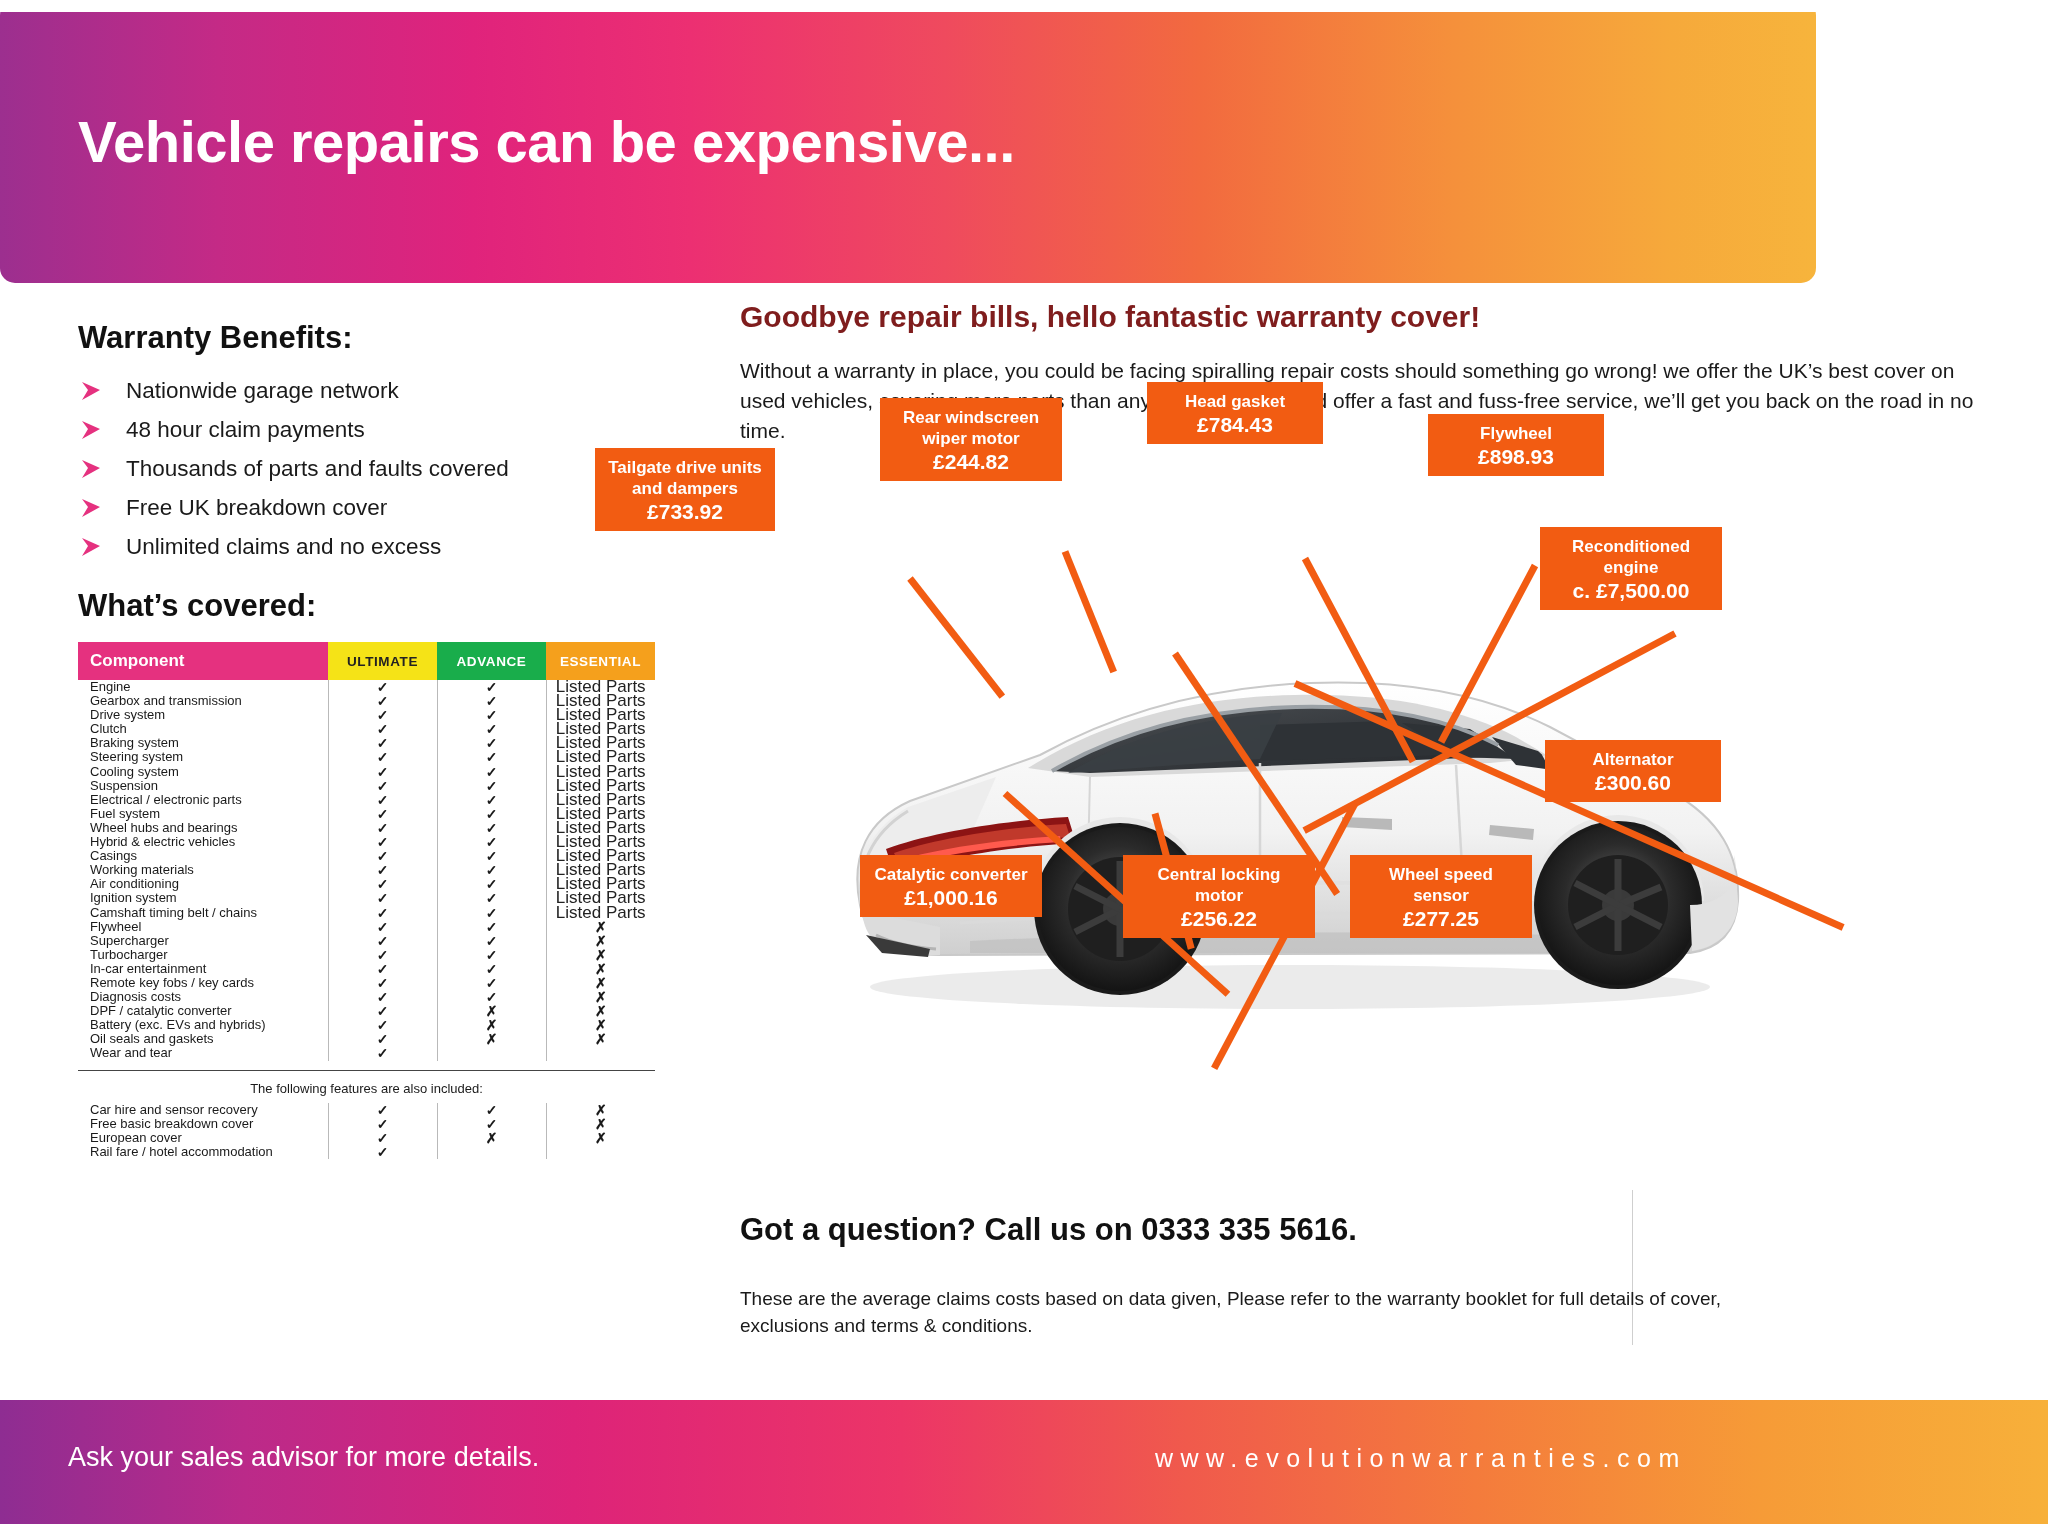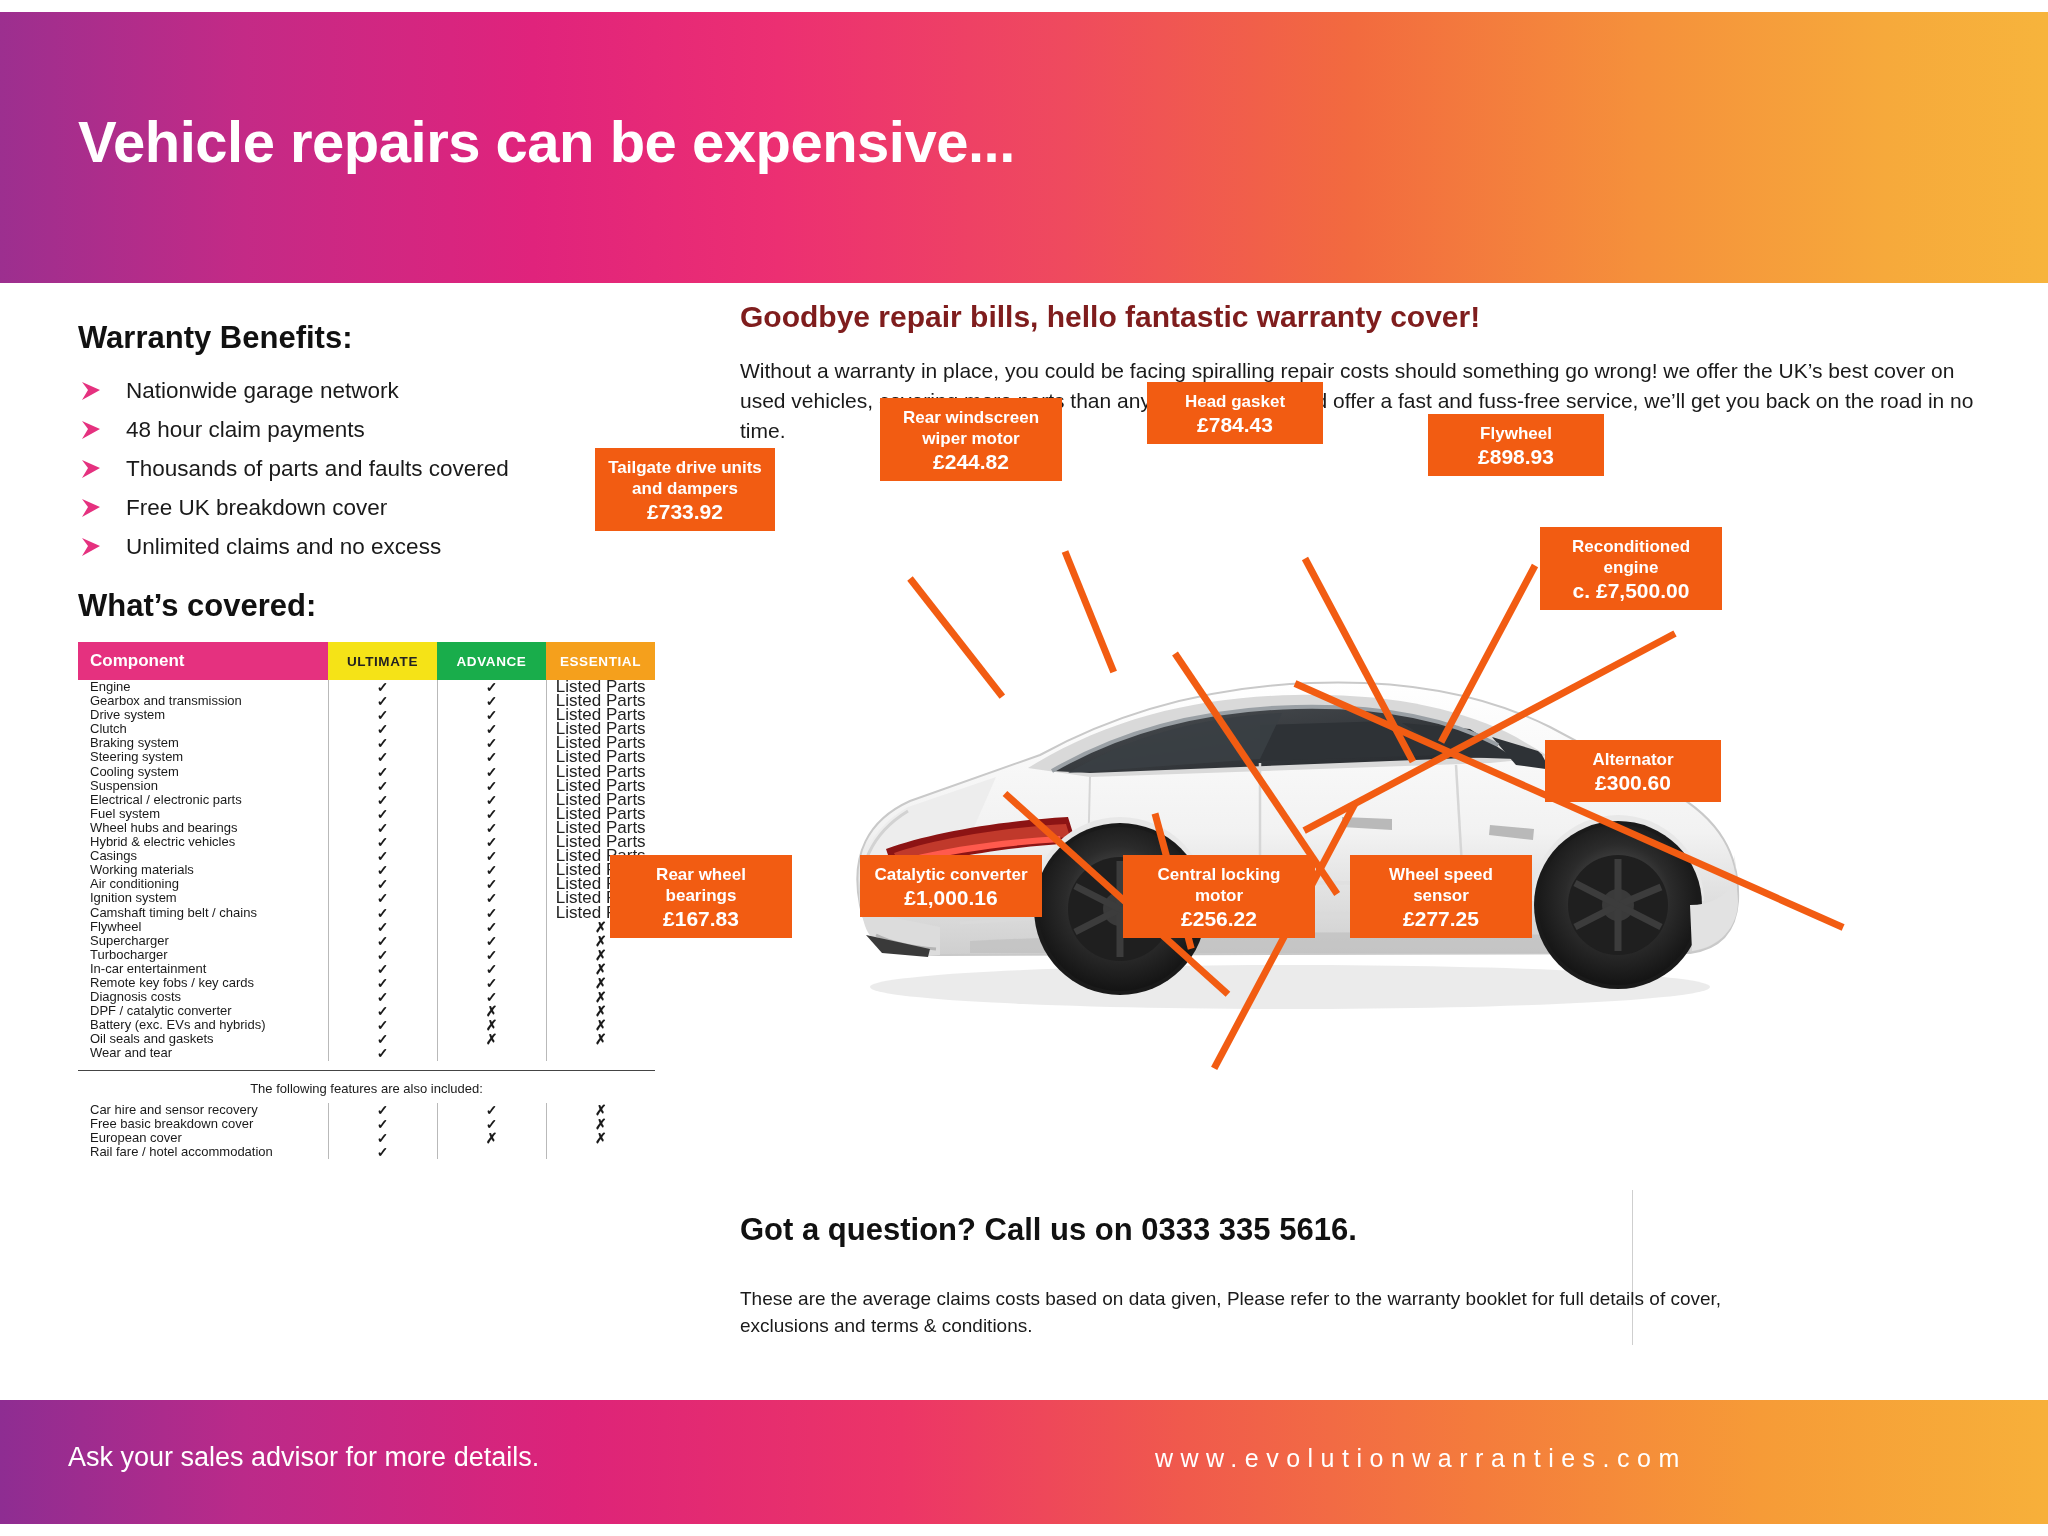--- a/index.html
+++ b/index.html
@@ -19,7 +19,7 @@
   .top-banner {
     position: absolute;
     left: 0; top: 0;
-    width: 2048px;
+    width: 1816px;
     height: 283px;
     background: linear-gradient(90deg,
       #9c2f8f 0%,
@@ -31,6 +31,7 @@
       #f5903b 80%,
       #f6a93b 92%,
       #f7b43c 100%);
+    border-radius: 15px;
   }
   .top-banner-white-strip {
     position: absolute;

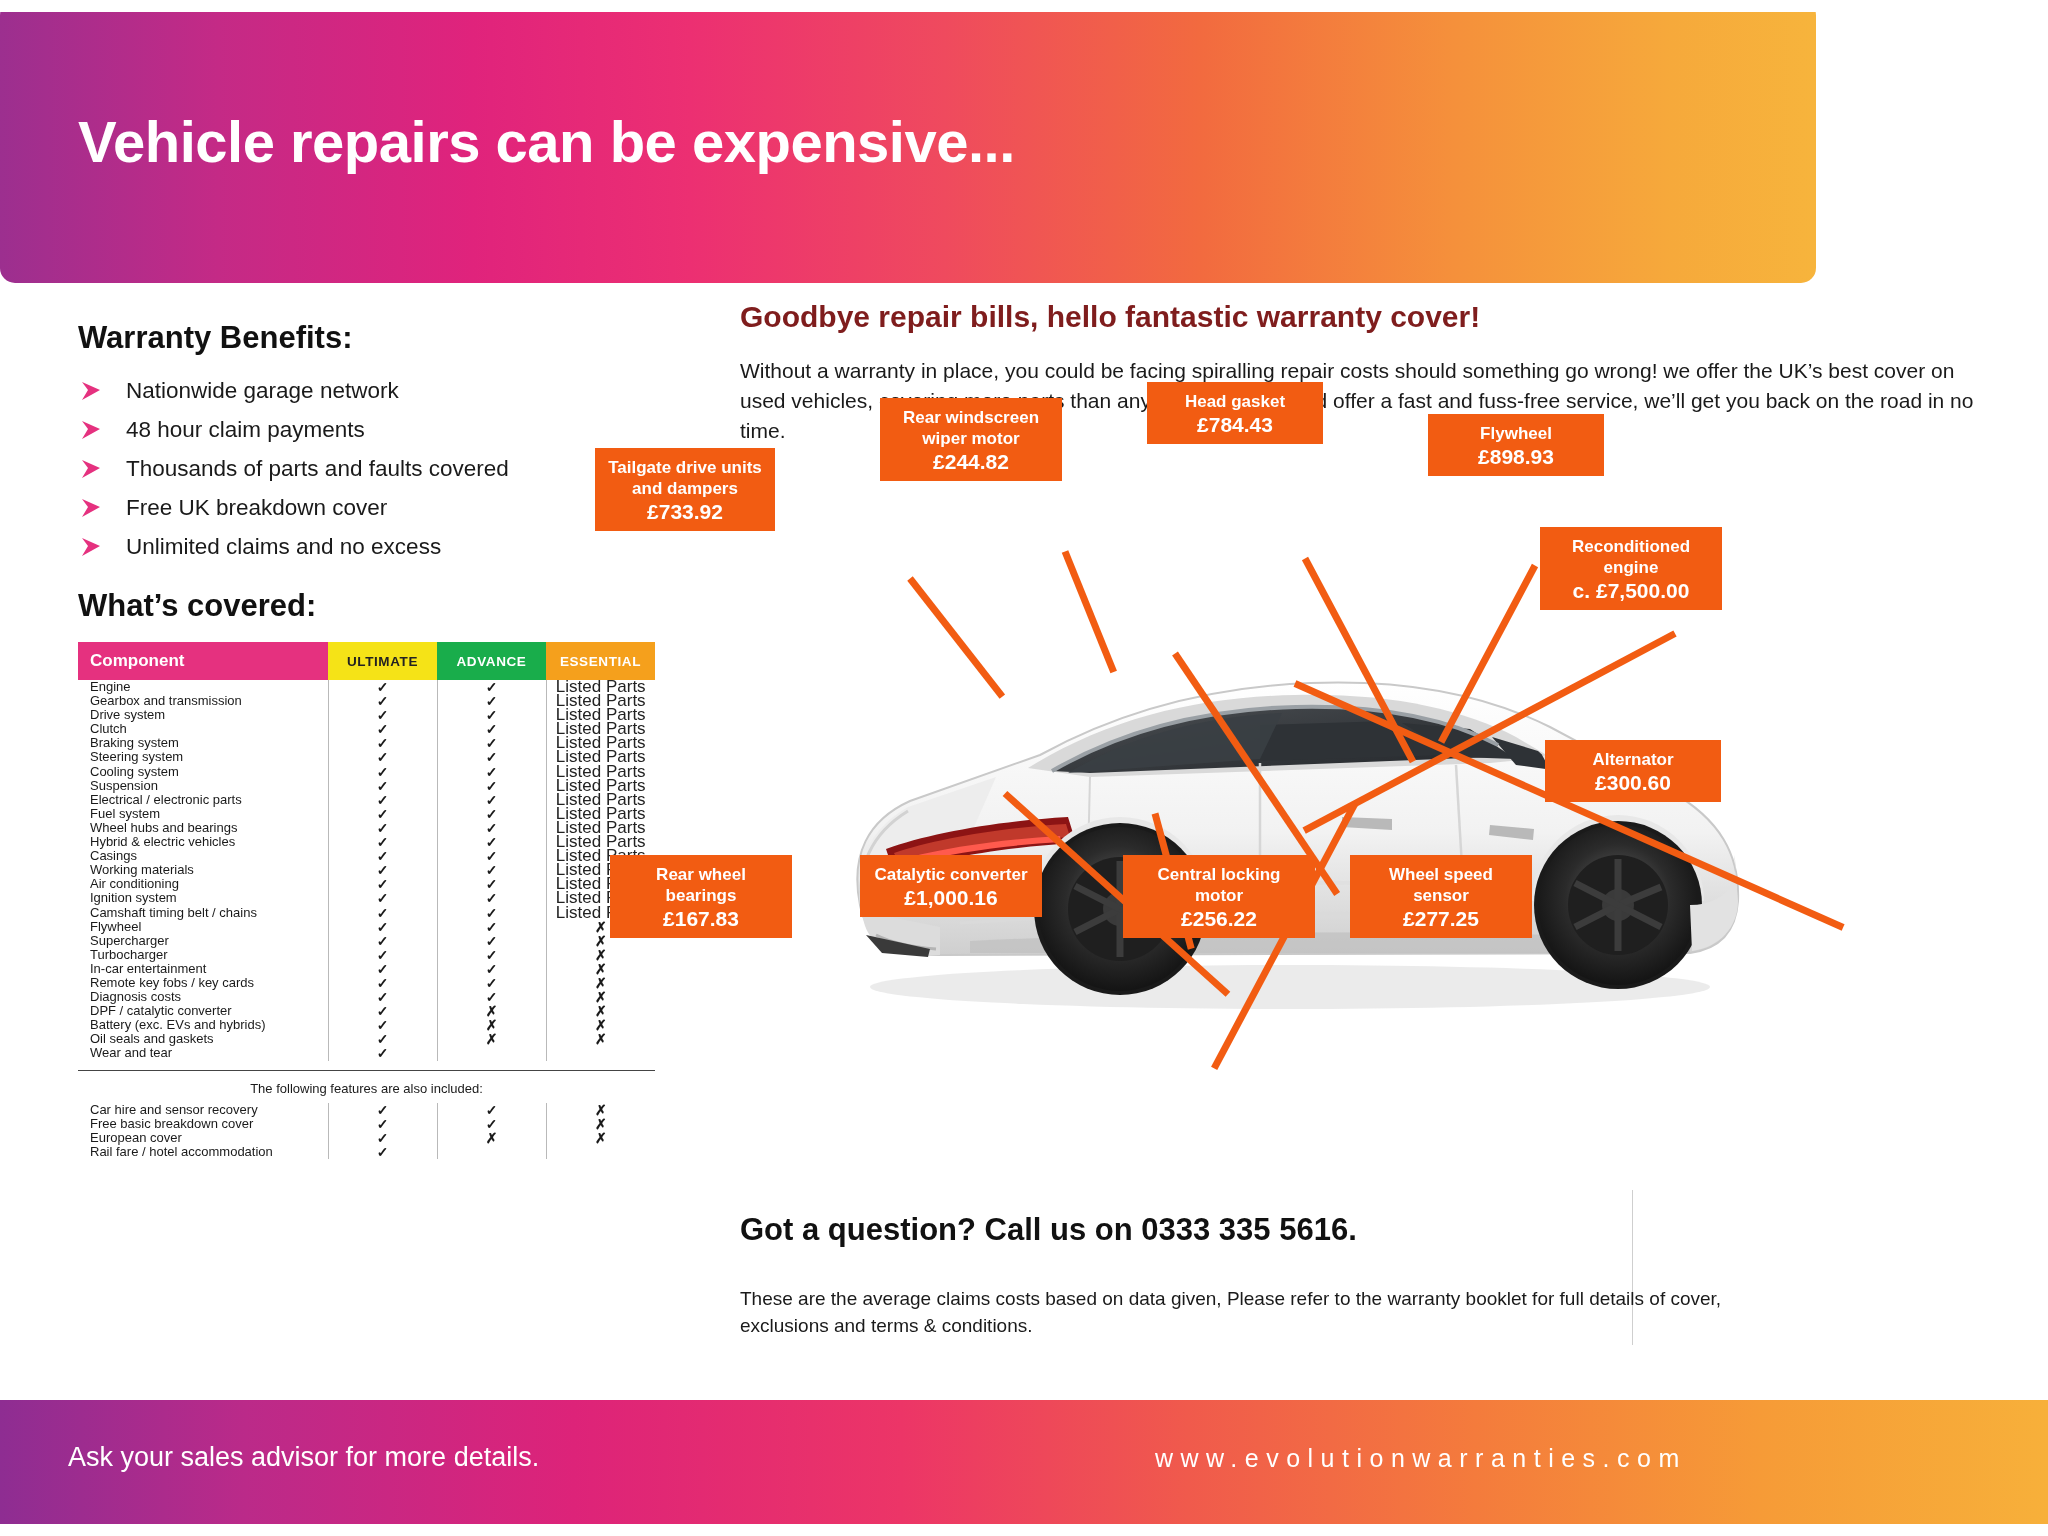--- a/index.html
+++ b/index.html
@@ -705,10 +705,6 @@
     <span class="price">£1,000.16</span>
   </div>
 
-  <div class="callout" style="left:-125px; top:355px; width:182px;">
-    <span class="lbl">Rear wheel bearings</span>
-    <span class="price">£167.83</span>
-  </div>
 </div>
 
 <div class="vline"></div>

